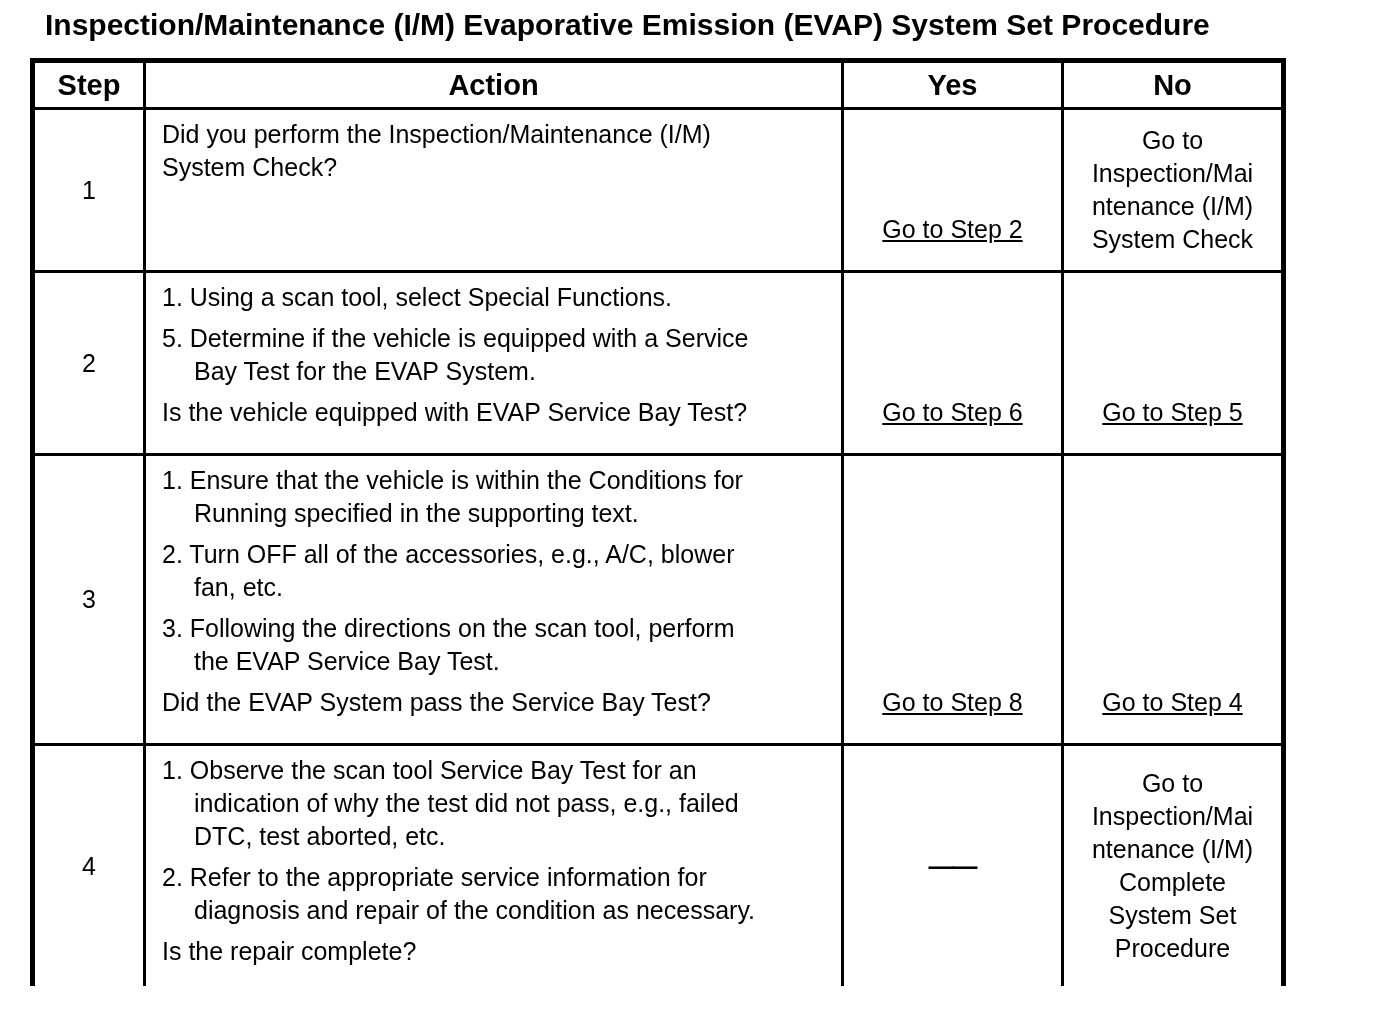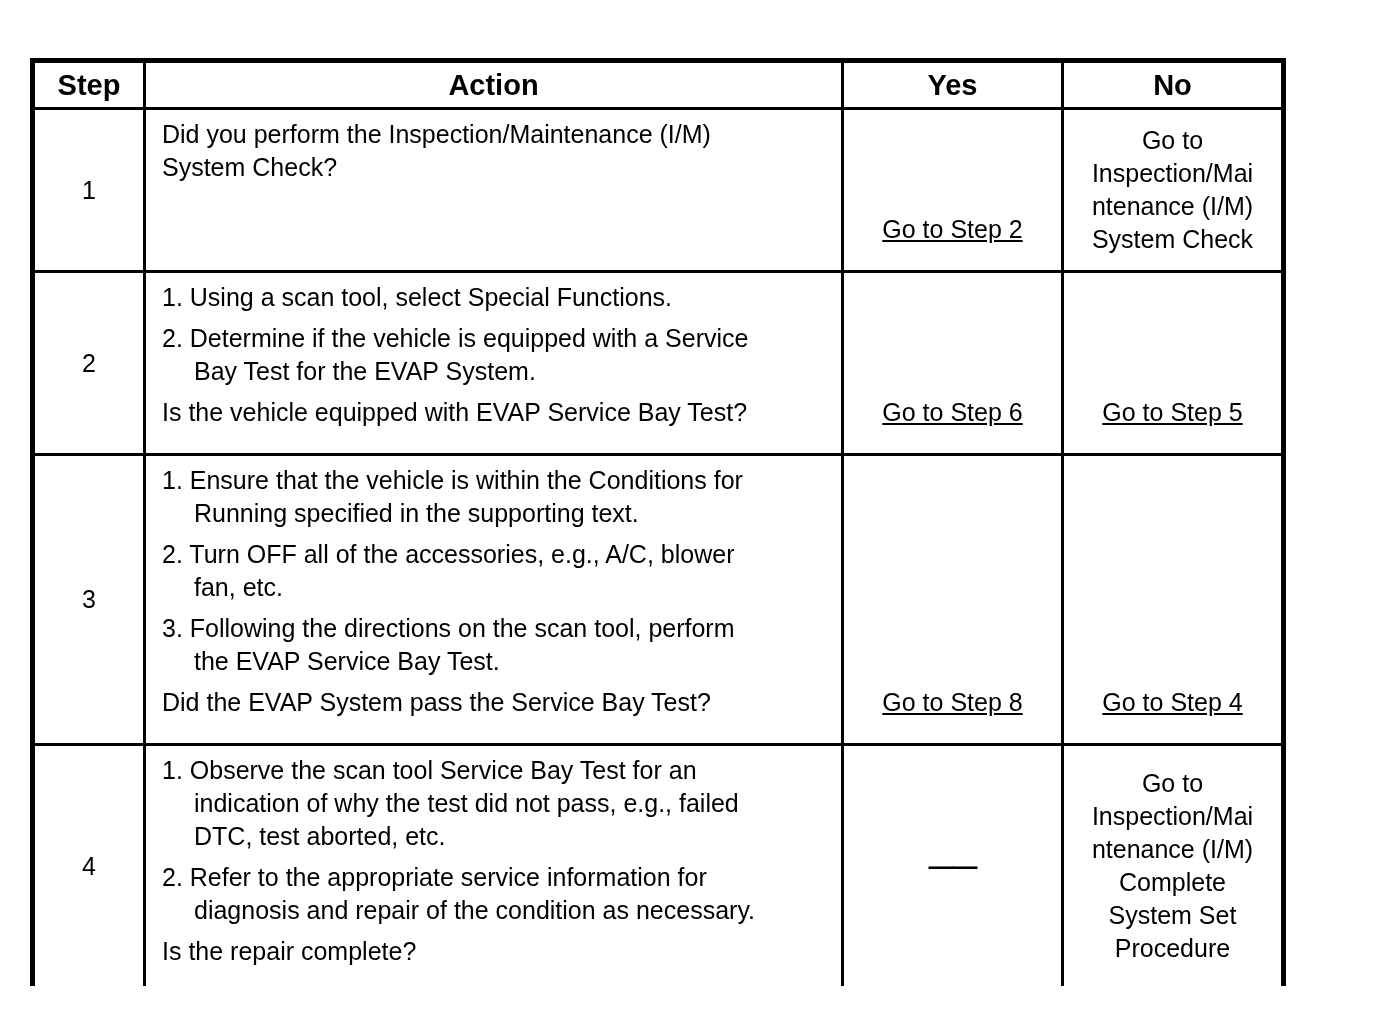--- a/index.html
+++ b/index.html
@@ -78,6 +78,7 @@
 
 <div class="page">
 
+  <div class="title">Inspection/Maintenance (I/M) Evaporative Emission (EVAP) System Set Procedure</div>
 
   <table class="proc">
     <colgroup>

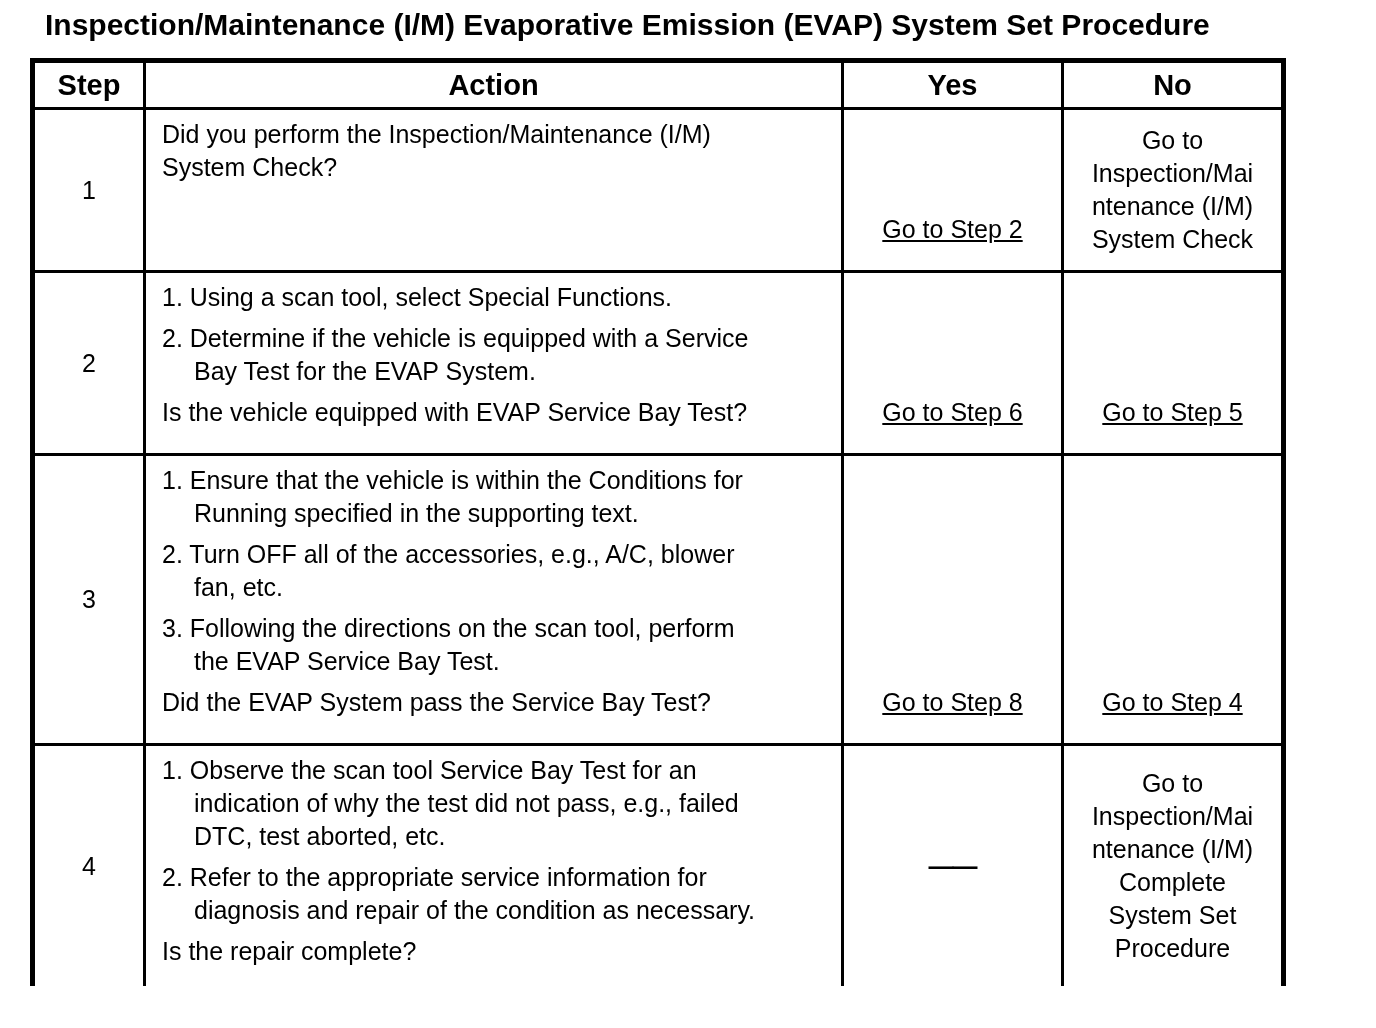--- a/index.html
+++ b/index.html
@@ -129,7 +129,7 @@
         <td>
           <div class="cell">
             <div class="li">1. Using a scan tool, select Special Functions.</div>
-            <div class="li">2. Determine if the vehicle is equipped with a Service
+            <div class="li">5. Determine if the vehicle is equipped with a Service
 Bay Test for the EVAP System.</div>
             <div class="q-bottom">Is the vehicle equipped with EVAP Service Bay Test?</div>
           </div>

